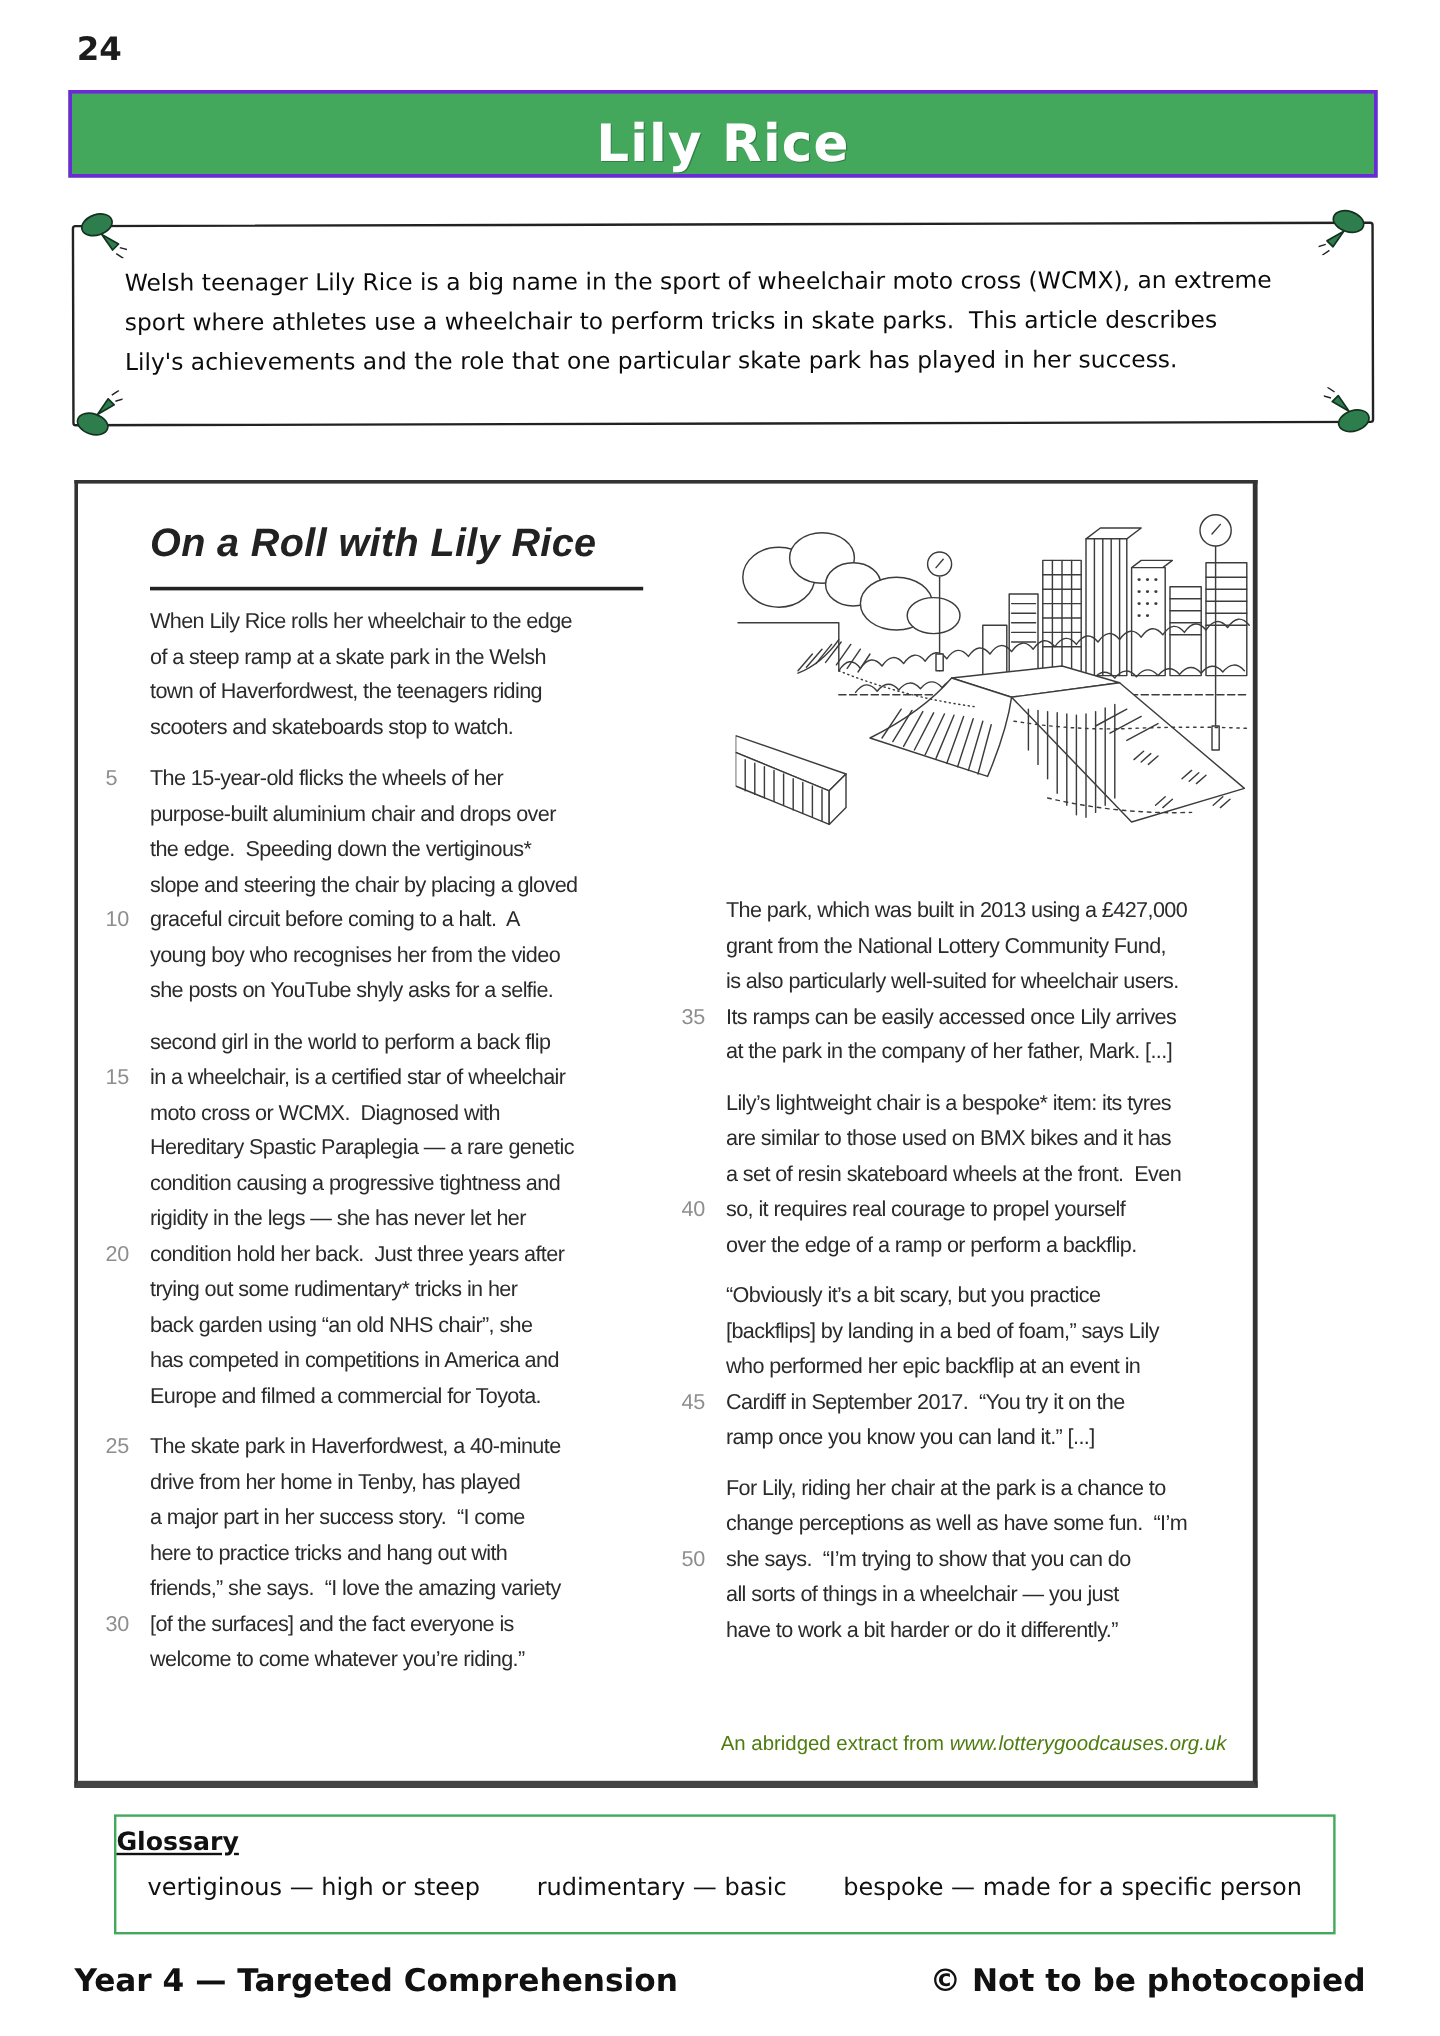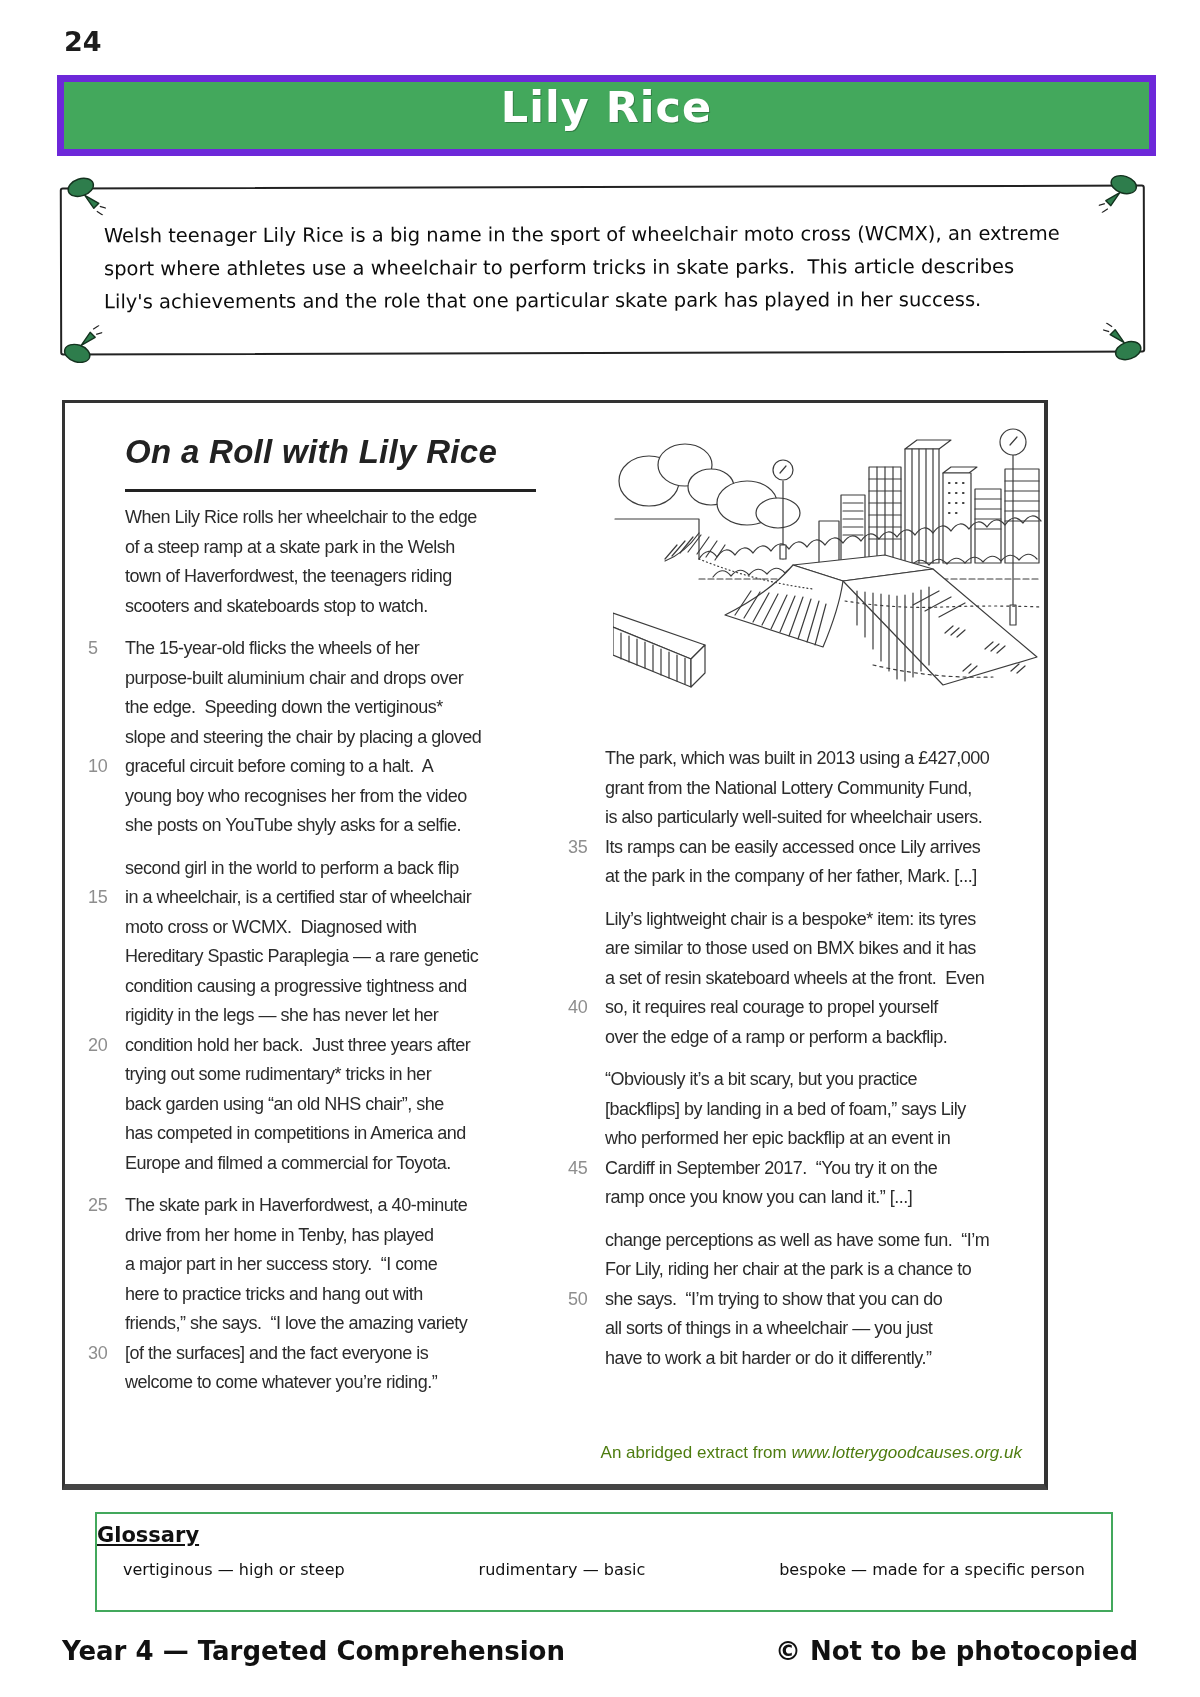--- a/index.html
+++ b/index.html
@@ -7,7 +7,7 @@
 
   .page-number{position:absolute;left:64px;top:26px;font-size:27px;font-weight:bold;color:#1c1c1c;font-family:"DejaVu Sans",sans-serif;}
 
-  .banner{position:absolute;left:57px;top:75px;width:1085px;height:67px;background:#43a85c;border:7px solid #6d28d9;display:flex;align-items:flex-start;justify-content:center;}
+  .banner{position:absolute;left:57px;top:75px;width:1085px;height:67px;background:#43a85c;border:3px solid #6d28d9;display:flex;align-items:flex-end;justify-content:center;}
   .banner-title{color:#ffffff;font-size:43px;font-weight:bold;letter-spacing:1px;font-family:"DejaVu Sans",sans-serif;text-shadow:1px 1px 0 rgba(0,0,0,0.25);}
 
   .scroll{position:absolute;left:60px;top:186px;width:1081px;height:164px;border:2px solid #222;border-radius:3px;transform:rotate(-0.15deg);background:#fff;}

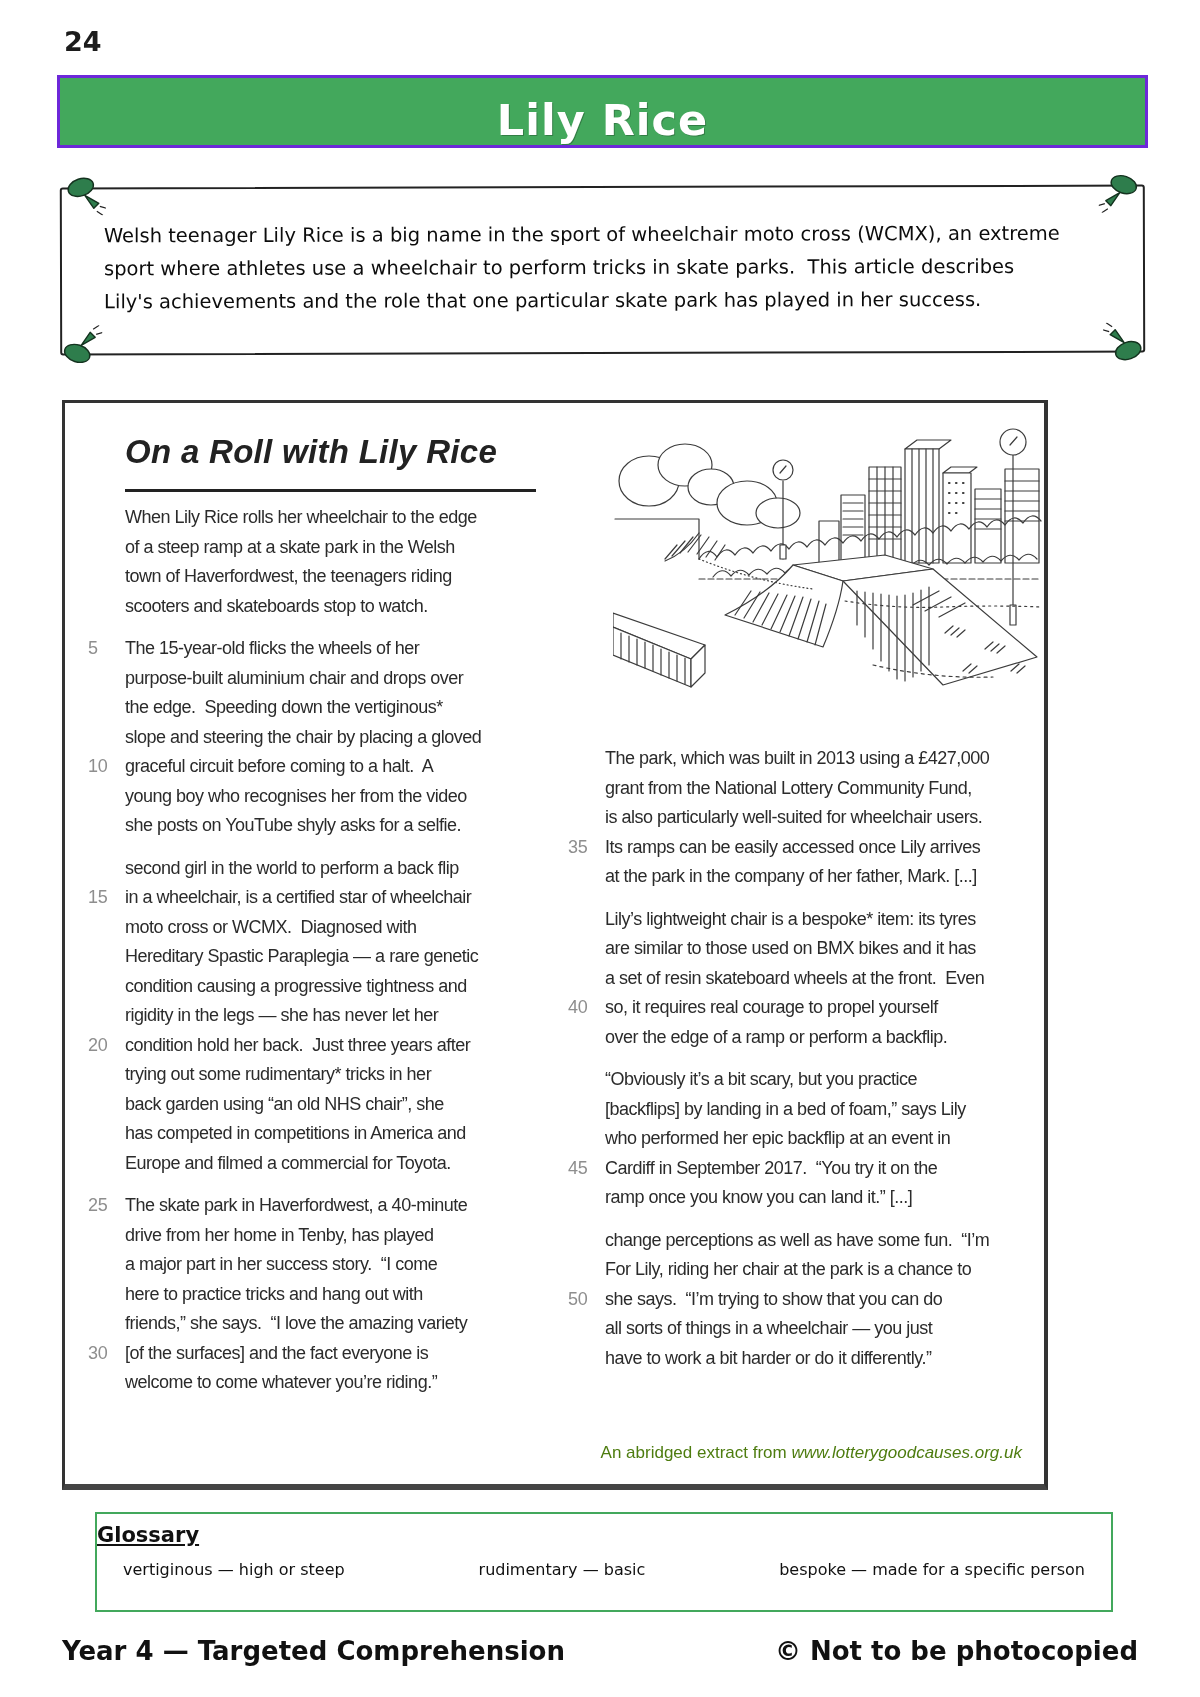--- a/index.html
+++ b/index.html
@@ -365,11 +365,11 @@
       <div class="para">
         <div class="line">
           <span class="ln"></span>
+          <span class="lt">For Lily, riding her chair at the park is a chance to</span>
+        </div>
+        <div class="line">
+          <span class="ln"></span>
           <span class="lt">change perceptions as well as have some fun.  “I’m</span>
-        </div>
-        <div class="line">
-          <span class="ln"></span>
-          <span class="lt">For Lily, riding her chair at the park is a chance to</span>
         </div>
         <div class="line">
           <span class="ln">50</span>

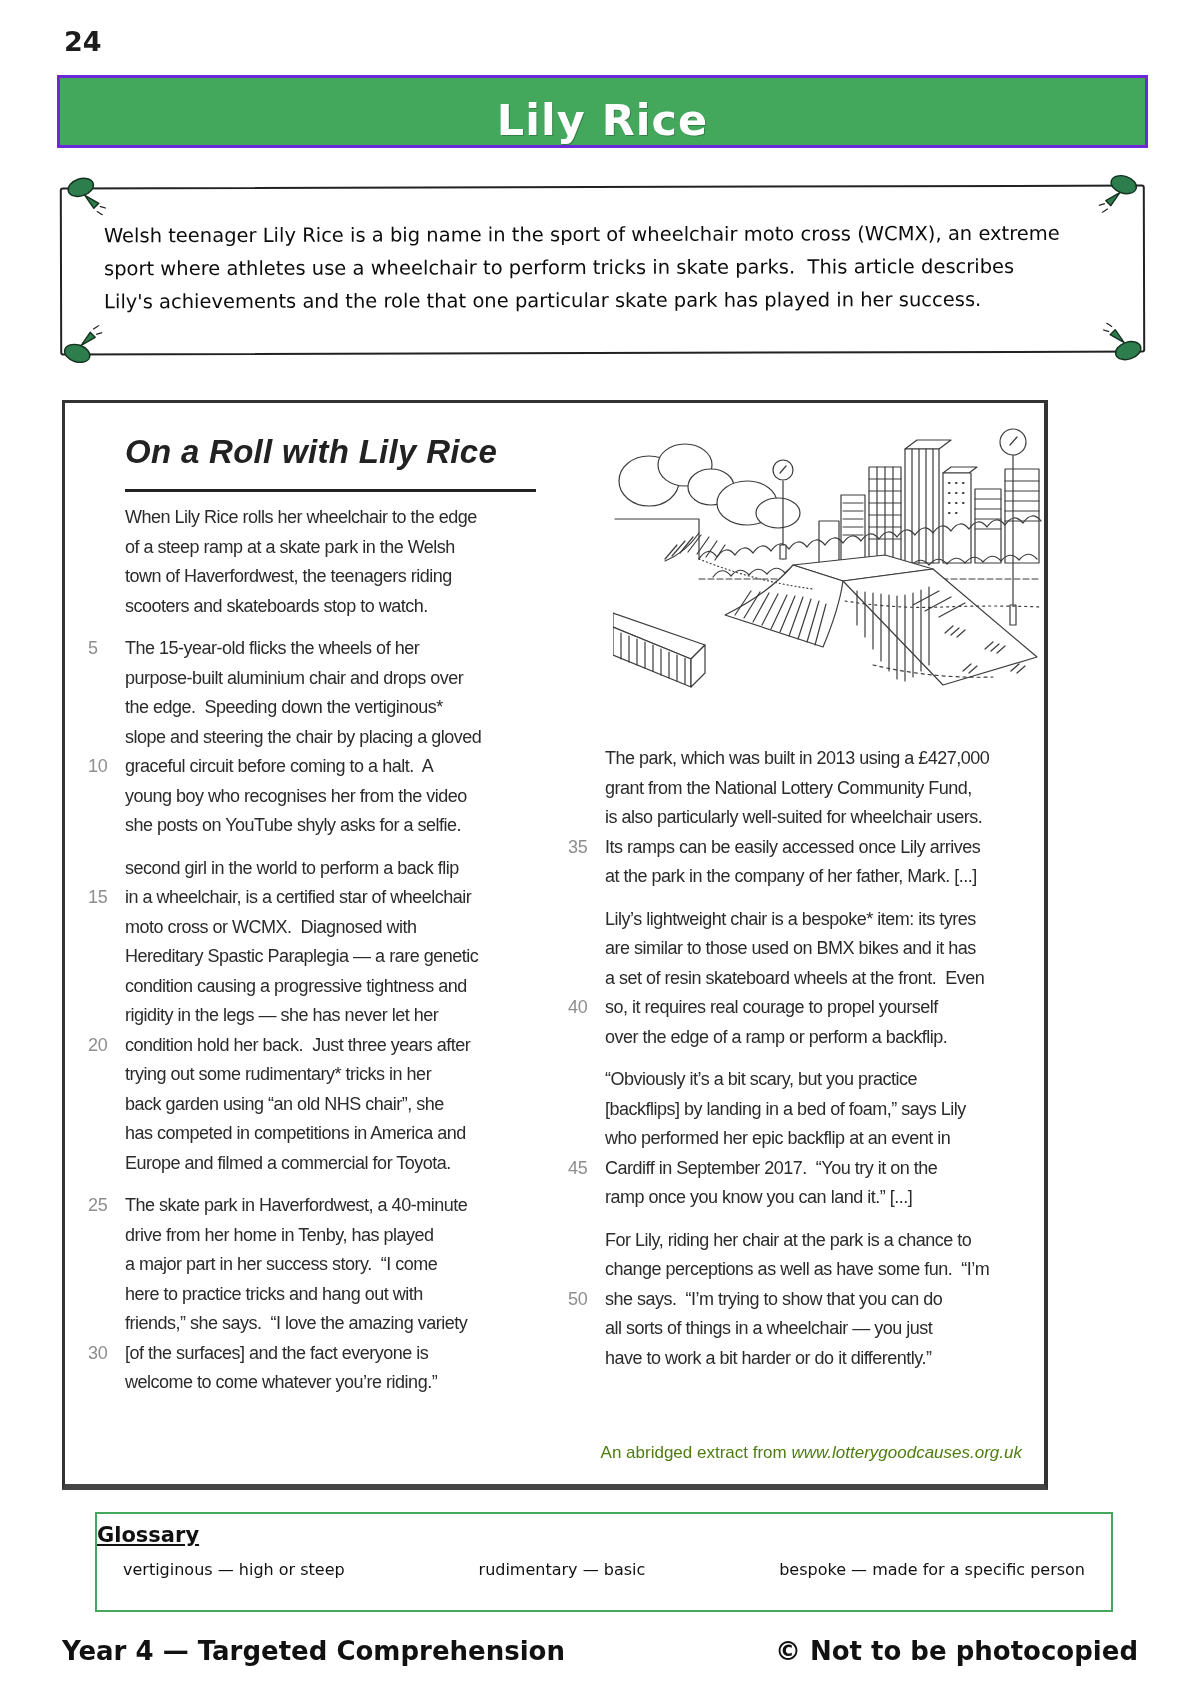--- a/index.html
+++ b/index.html
@@ -39,7 +39,7 @@
 
   .glossary{position:absolute;left:95px;top:1512px;width:1018px;height:100px;border:2px solid #43a85c;box-sizing:border-box;background:#fff;}
   .glossary-title{text-align:left;margin-top:9px;font-family:"DejaVu Sans",sans-serif;font-weight:bold;font-size:21px;text-decoration:underline;color:#111;}
-  .glossary-entries{display:flex;justify-content:space-between;padding:13px 26px 0 26px;font-family:"DejaVu Sans",sans-serif;font-size:16px;color:#111;}
+  .glossary-entries{display:flex;justify-content:space-between;padding:13px 26px 0 26px;font-family:"DejaVu Sans",sans-serif;font-size:20px;color:#111;}
   .gentry{white-space:pre;}
 
   .footer-left{position:absolute;left:62px;top:1636px;font-family:"DejaVu Sans",sans-serif;font-weight:bold;font-size:26px;color:#111;}

